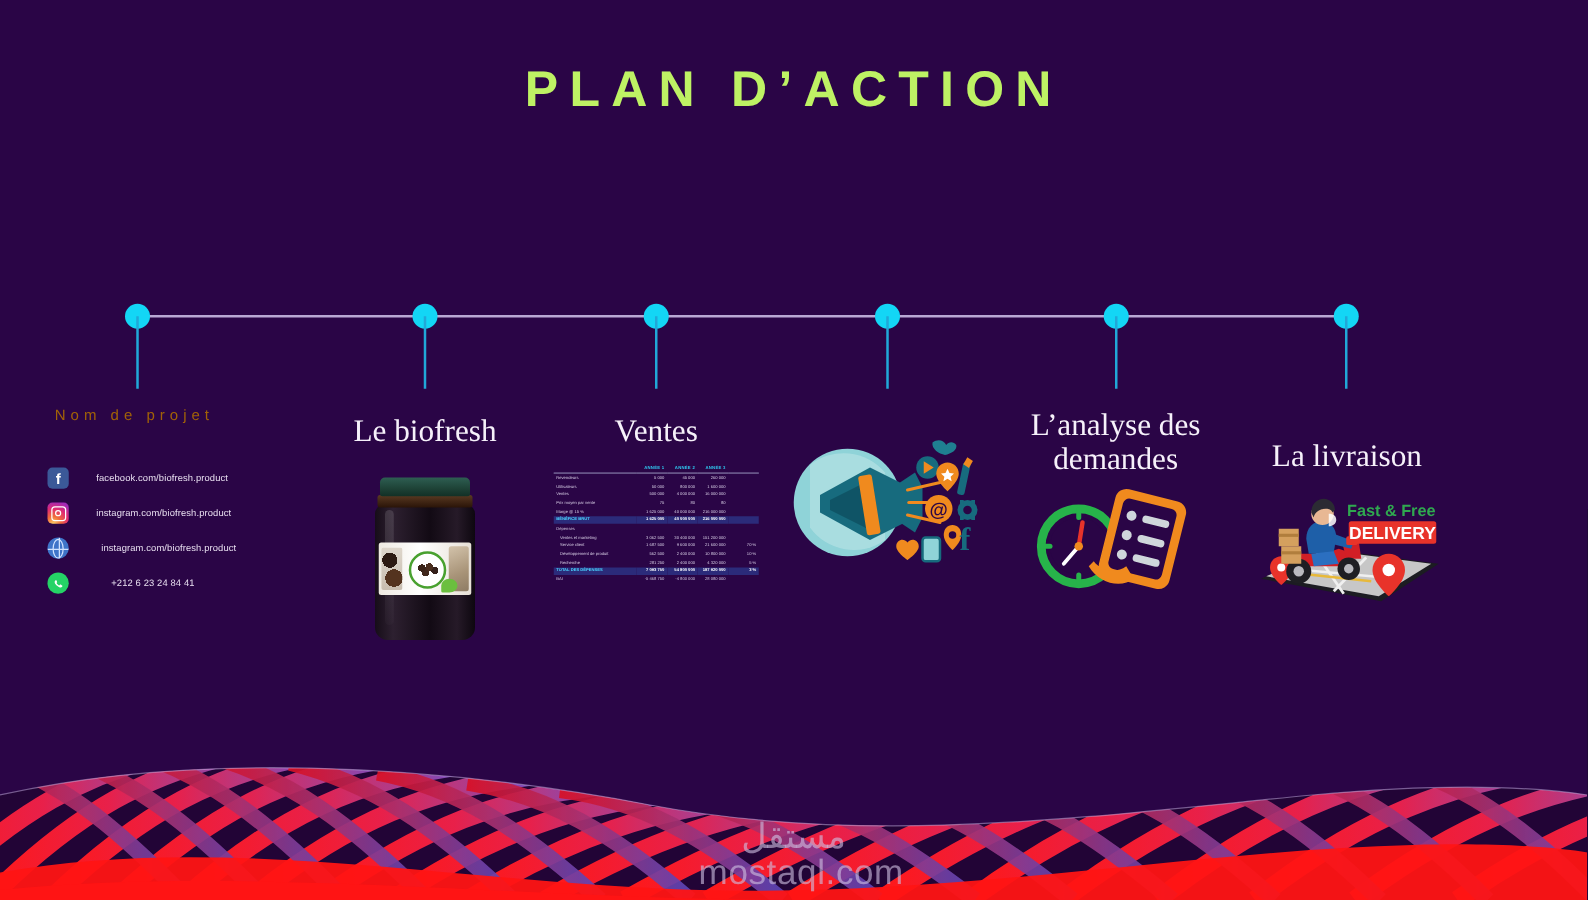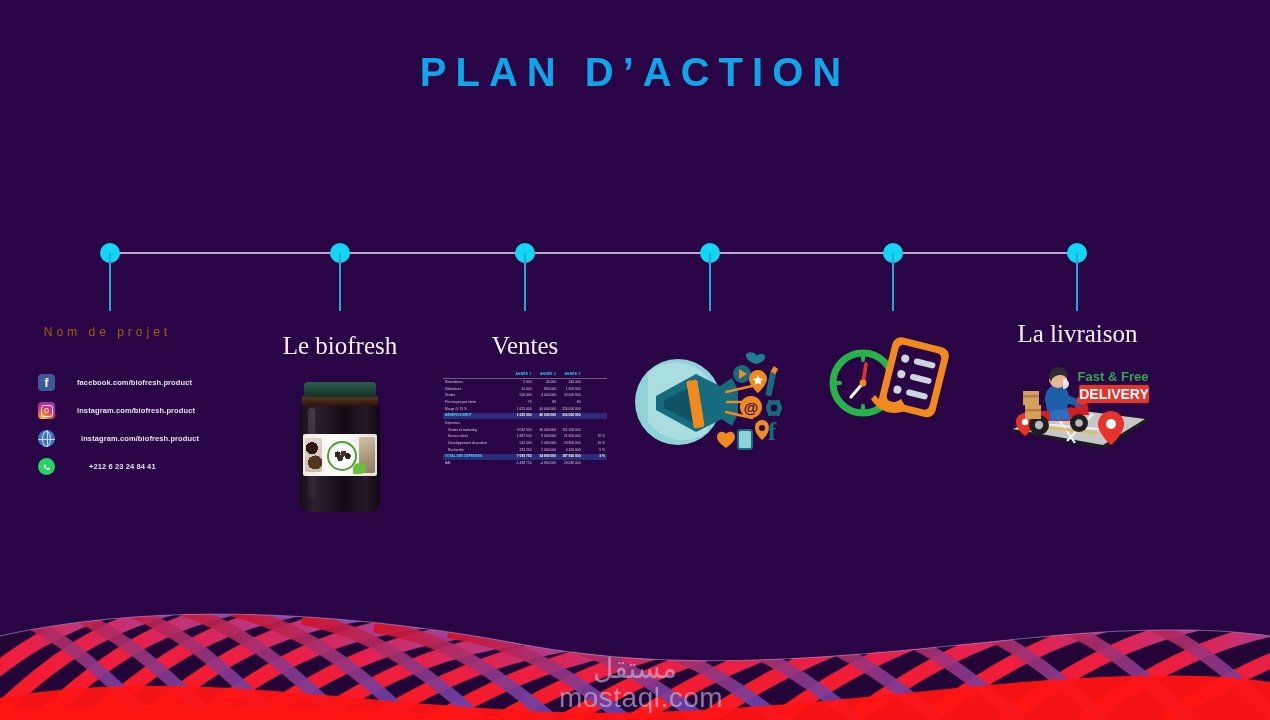--- a/index.html
+++ b/index.html
@@ -25,7 +25,7 @@
     left: 0;
     width: 1270px;
     text-align: center;
-    color: #0ea5e9;
+    color: #bef264;
     font-family: "Liberation Sans", sans-serif;
     font-size: 40px;
     font-weight: bold;

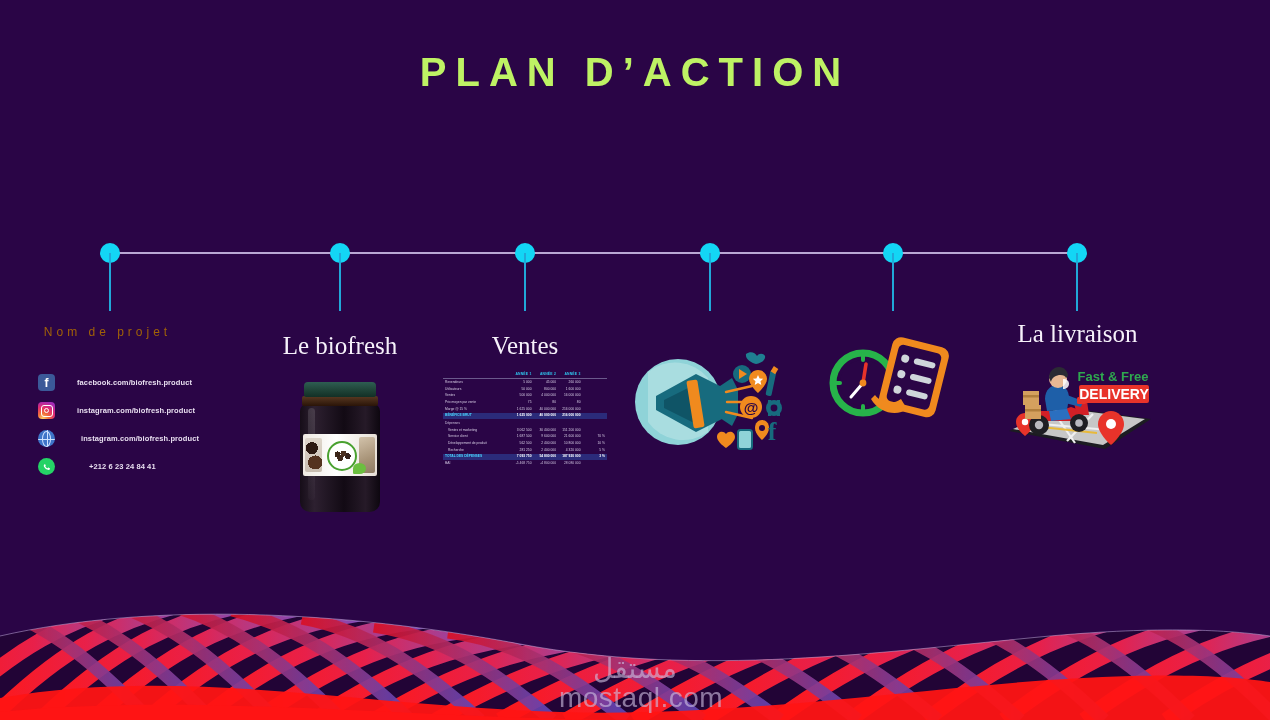--- a/index.html
+++ b/index.html
@@ -491,6 +491,7 @@
   </div>
 
   <div class="col" style="left:805px; width:175px; top:327px;">
+    <div class="col-head">L’analyse des demandes</div>
     <div class="ana-wrap">
       <svg width="128" height="86" viewBox="0 0 128 86" aria-hidden="true">
         <circle cx="34" cy="50" r="30" fill="none" stroke="#27b34a" stroke-width="7"></circle>

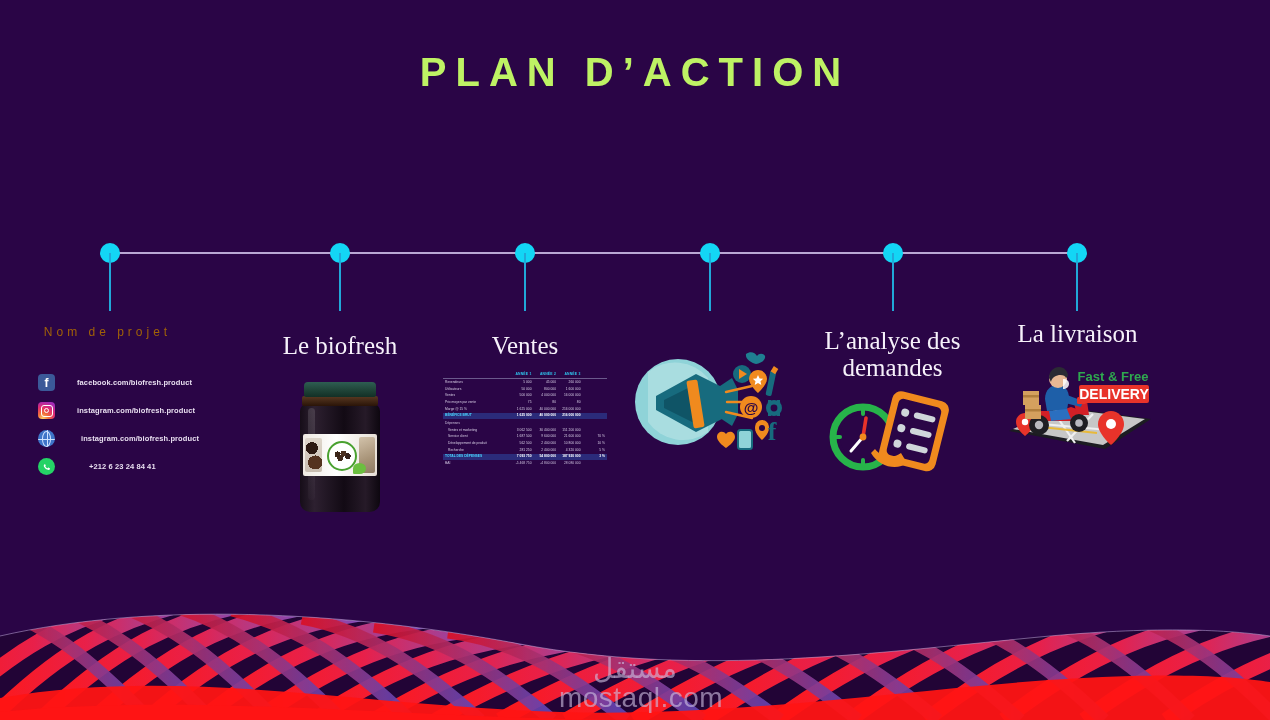--- a/index.html
+++ b/index.html
@@ -522,7 +522,7 @@
     </div>
   </div>
 
-  <div class="col" style="left:990px; width:175px; top:320px;">
+  <div class="col" style="left:990px; width:175px; top:352px;">
     <div class="col-head">La livraison</div>
     <div class="dlv-wrap">
       <svg width="154" height="96" viewBox="0 0 154 96" aria-hidden="true">

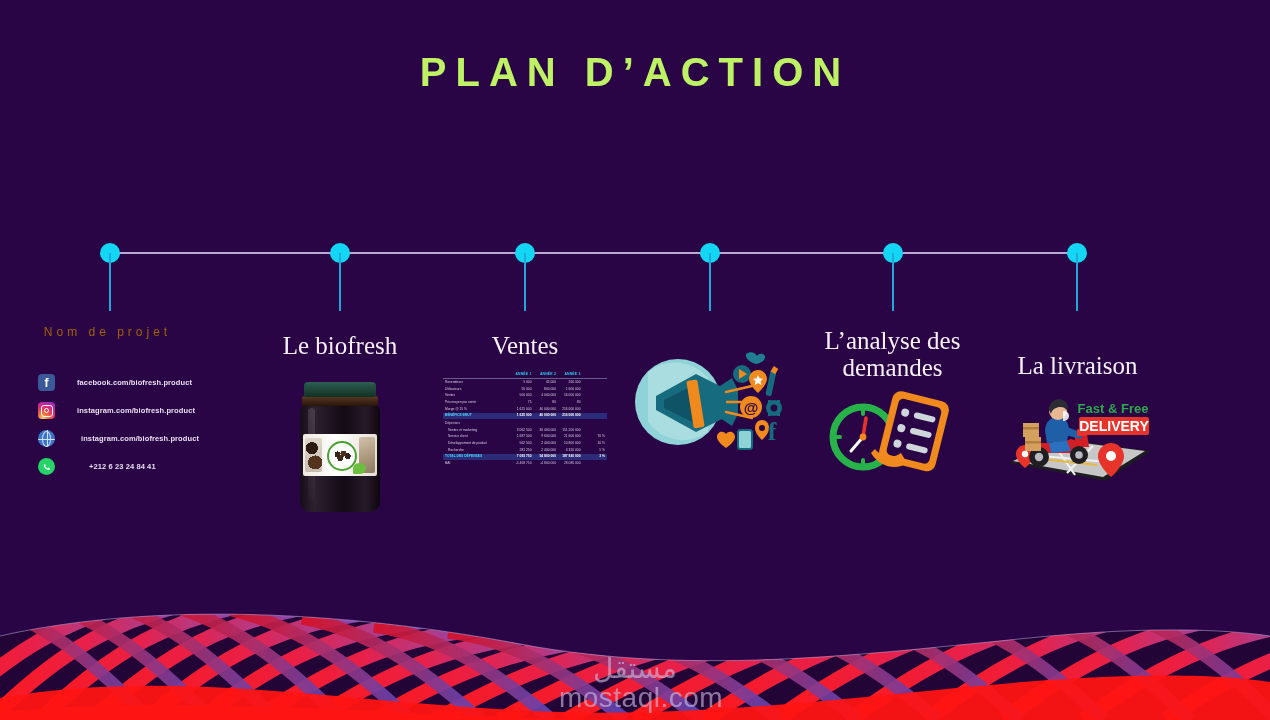--- a/index.html
+++ b/index.html
@@ -138,7 +138,6 @@
     letter-spacing: 0.1px;
     font-family: "Liberation Sans", sans-serif;
     white-space: nowrap;
-    font-weight: bold;
   }
   .social-txt.indent { margin-left: 26px; }
   .social-txt.phone { margin-left: 34px; }

